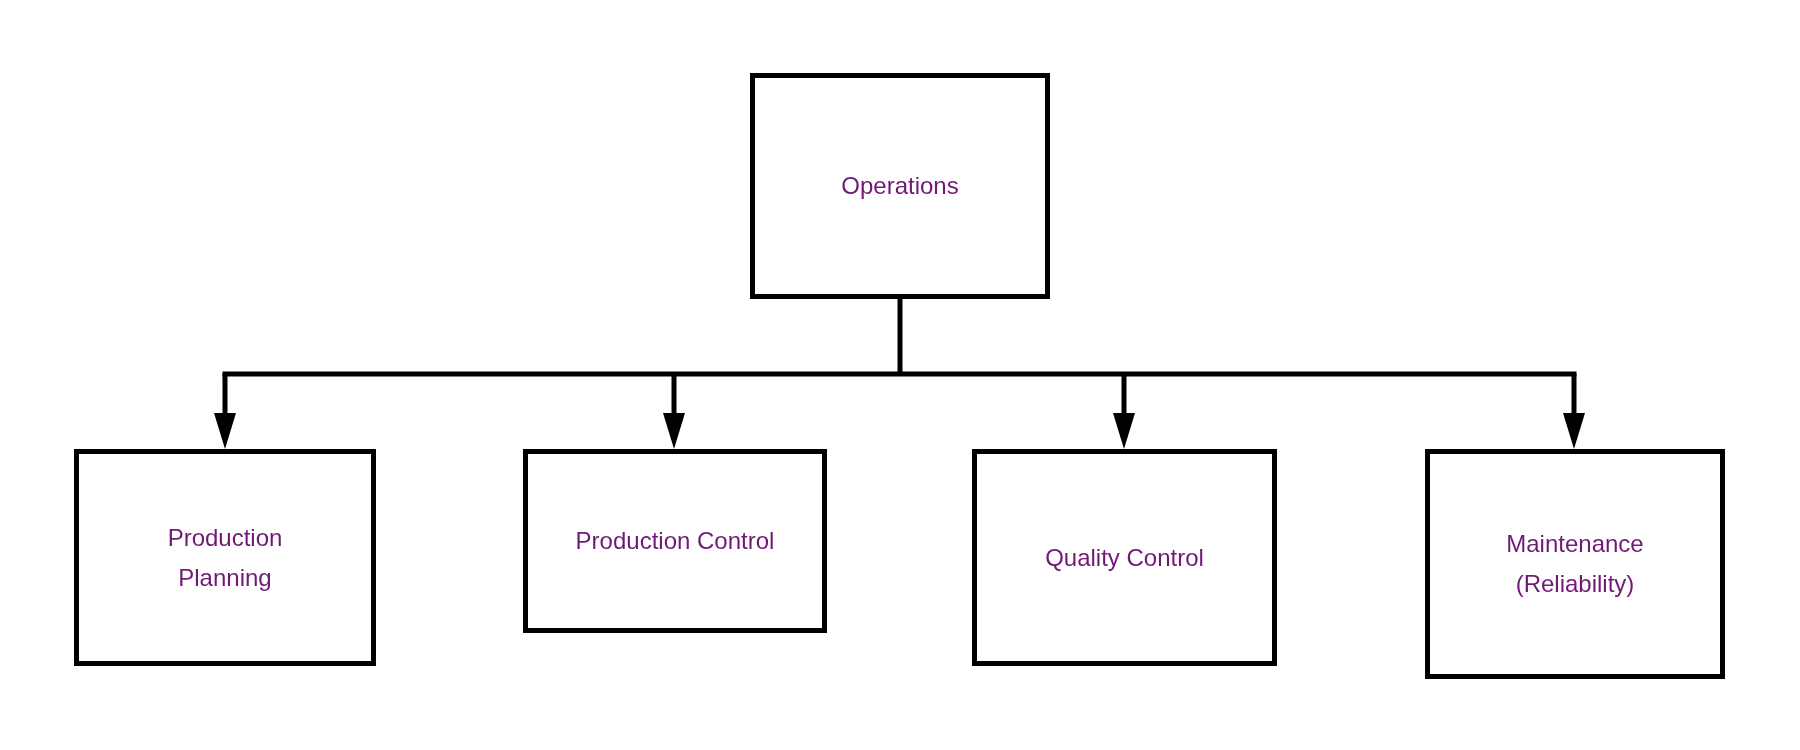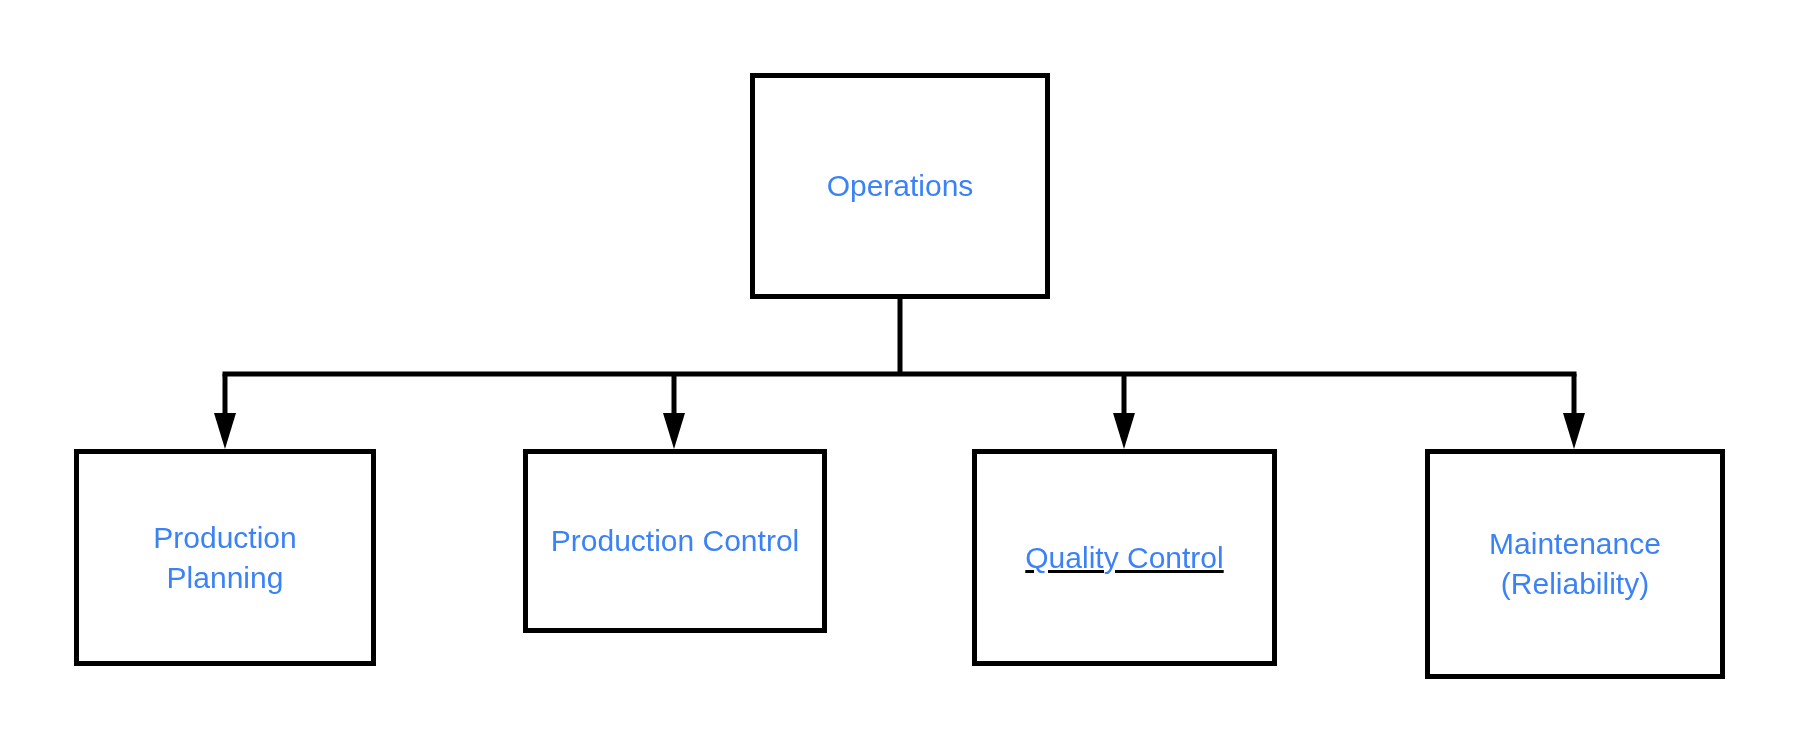--- a/index.html
+++ b/index.html
@@ -26,9 +26,9 @@
     text-align: center;
   }
   .node-label {
-    font-size: 30px;
+    font-size: 24px;
     line-height: 40px;
-    color: #3b82f6;
+    color: #701a75;
     white-space: pre-line;
     letter-spacing: 0px;
   }

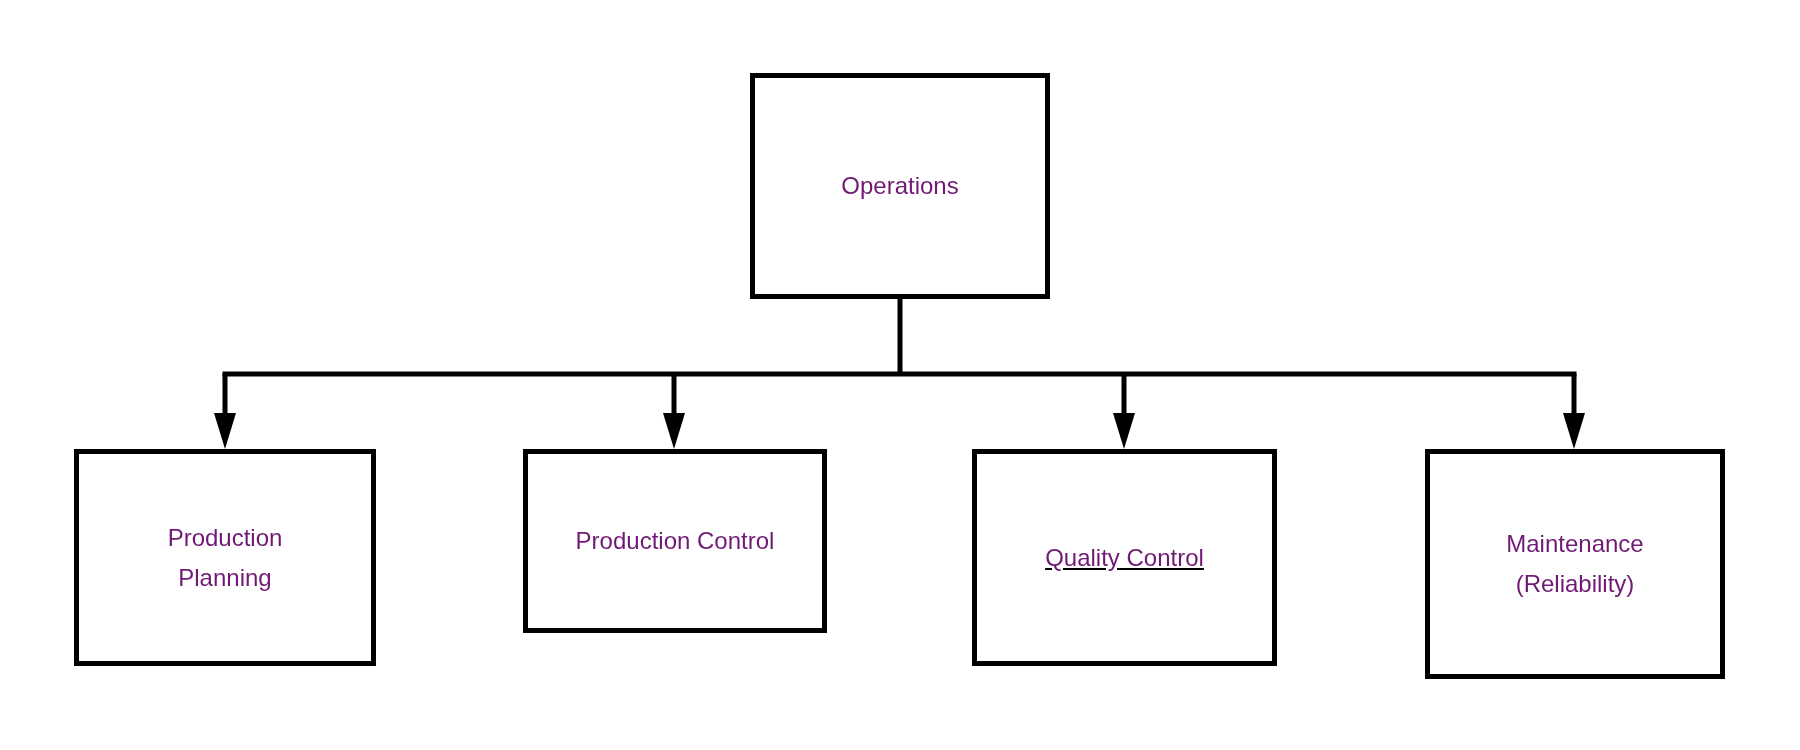--- a/index.html
+++ b/index.html
@@ -74,7 +74,7 @@
     <span class="node-label">Production Control</span>
   </div>
 
-  <div class="node" id="node-child-2" style="left: 972px; top: 449px; width: 305px; height: 217px; border-width: 5px; border-color: rgb(0, 0, 0); text-decoration: underline;">
+  <div class="node" id="node-child-2" style="left: 972px; top: 449px; width: 305px; height: 217px; border-width: 5px; border-color: rgb(0, 0, 0);">
     <span class="node-label">Quality Control</span>
   </div>
 

